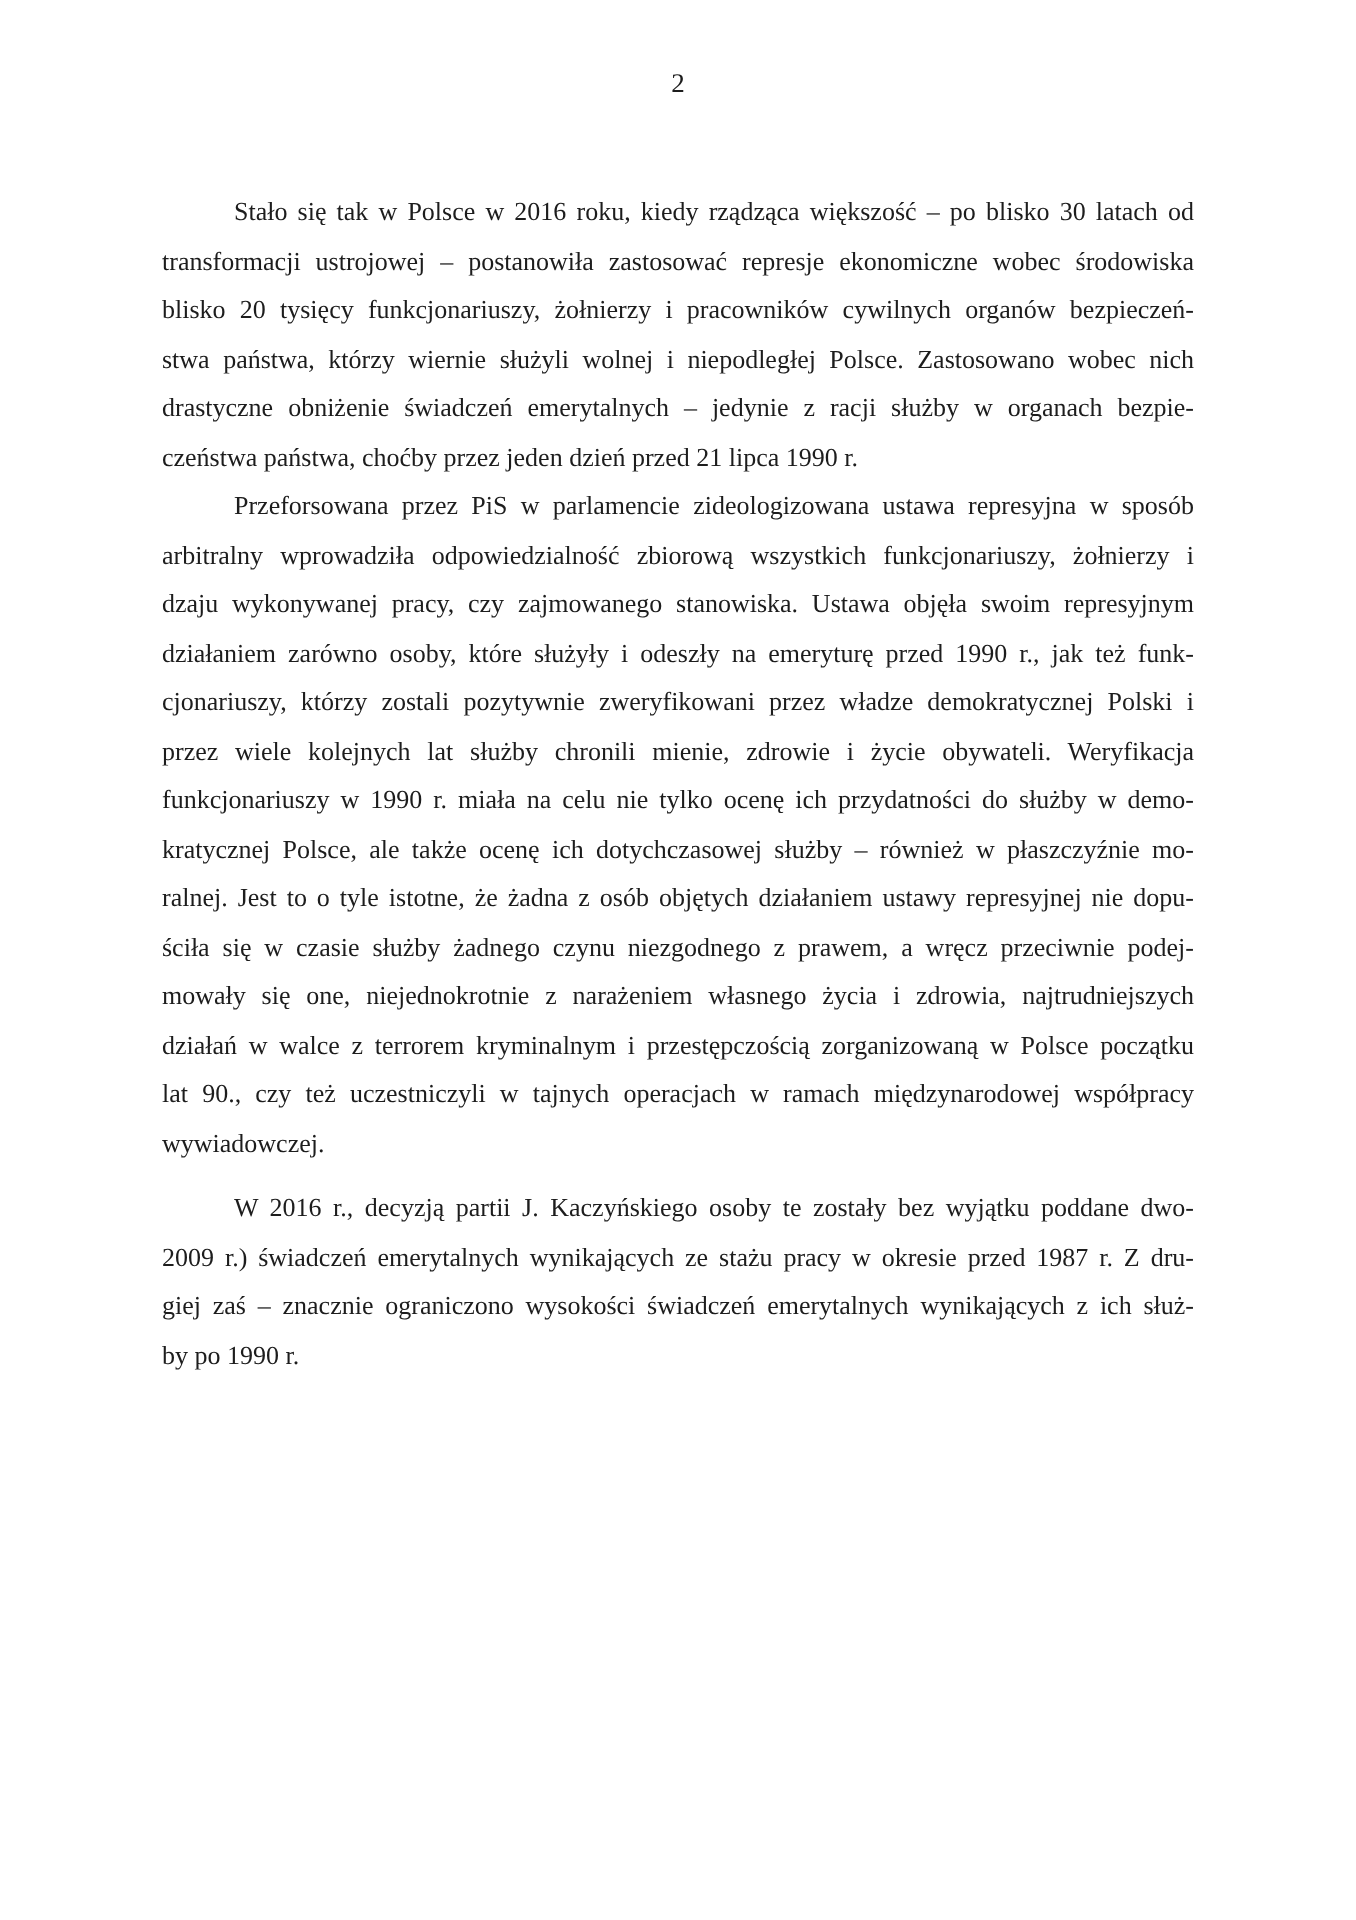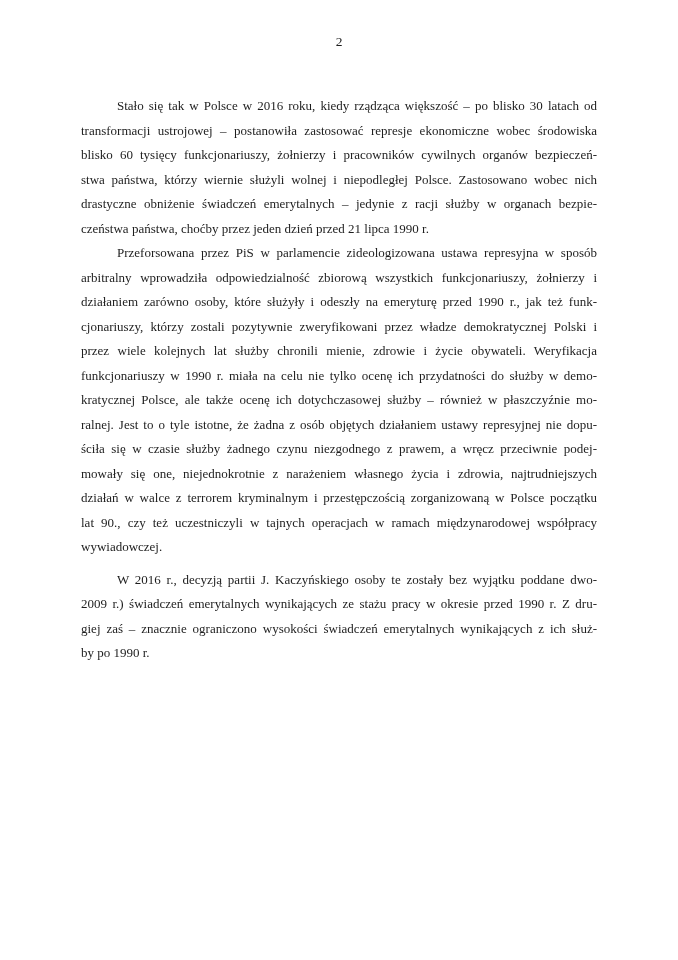--- a/index.html
+++ b/index.html
@@ -66,7 +66,7 @@
         <p class="para">
           <span class="line first">Stało się tak w Polsce w 2016 roku, kiedy rządząca większość – po blisko 30 latach od</span>
           <span class="line">transformacji ustrojowej – postanowiła zastosować represje ekonomiczne wobec środowiska</span>
-          <span class="line">blisko 60 tysięcy funkcjonariuszy, żołnierzy i pracowników cywilnych organów bezpieczeń-</span>
+          <span class="line">blisko 20 tysięcy funkcjonariuszy, żołnierzy i pracowników cywilnych organów bezpieczeń-</span>
           <span class="line">stwa państwa, którzy wiernie służyli wolnej i niepodległej Polsce. Zastosowano wobec nich</span>
           <span class="line">drastyczne obniżenie świadczeń emerytalnych – jedynie z racji służby w organach bezpie-</span>
           <span class="line last">czeństwa państwa, choćby przez jeden dzień przed 21 lipca 1990 r.</span>

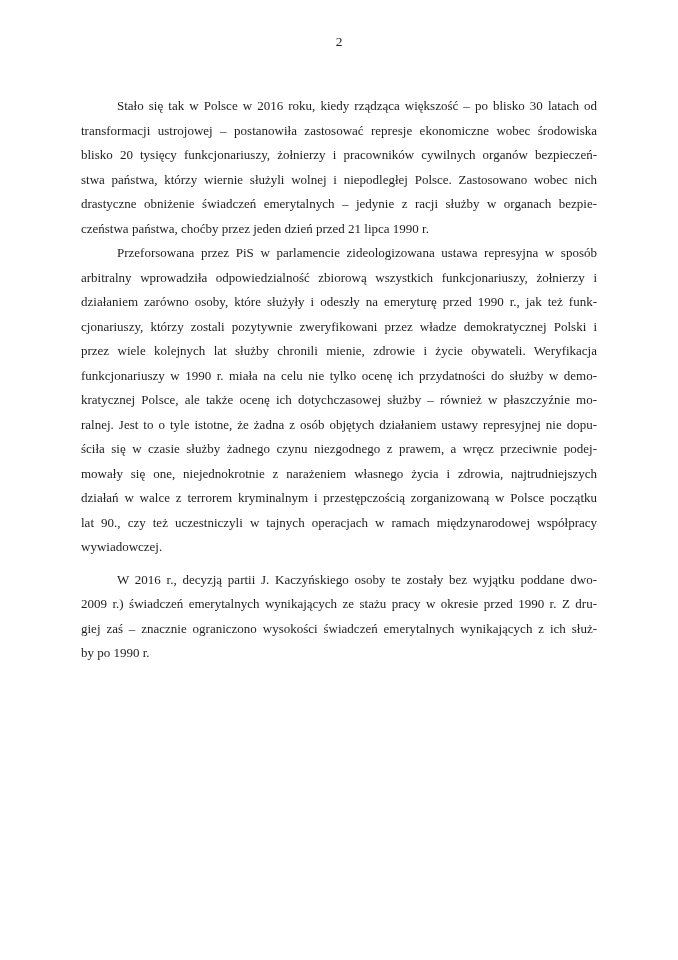--- a/index.html
+++ b/index.html
@@ -74,6 +74,7 @@
         <p class="para">
           <span class="line first">Przeforsowana przez PiS w parlamencie zideologizowana ustawa represyjna w sposób</span>
           <span class="line">arbitralny wprowadziła odpowiedzialność zbiorową wszystkich funkcjonariuszy, żołnierzy i</span>
+          <span class="line">dzaju wykonywanej pracy, czy zajmowanego stanowiska. Ustawa objęła swoim represyjnym</span>
           <span class="line">działaniem zarówno osoby, które służyły i odeszły na emeryturę przed 1990 r., jak też funk-</span>
           <span class="line">cjonariuszy, którzy zostali pozytywnie zweryfikowani przez władze demokratycznej Polski i</span>
           <span class="line">przez wiele kolejnych lat służby chronili mienie, zdrowie i życie obywateli. Weryfikacja</span>

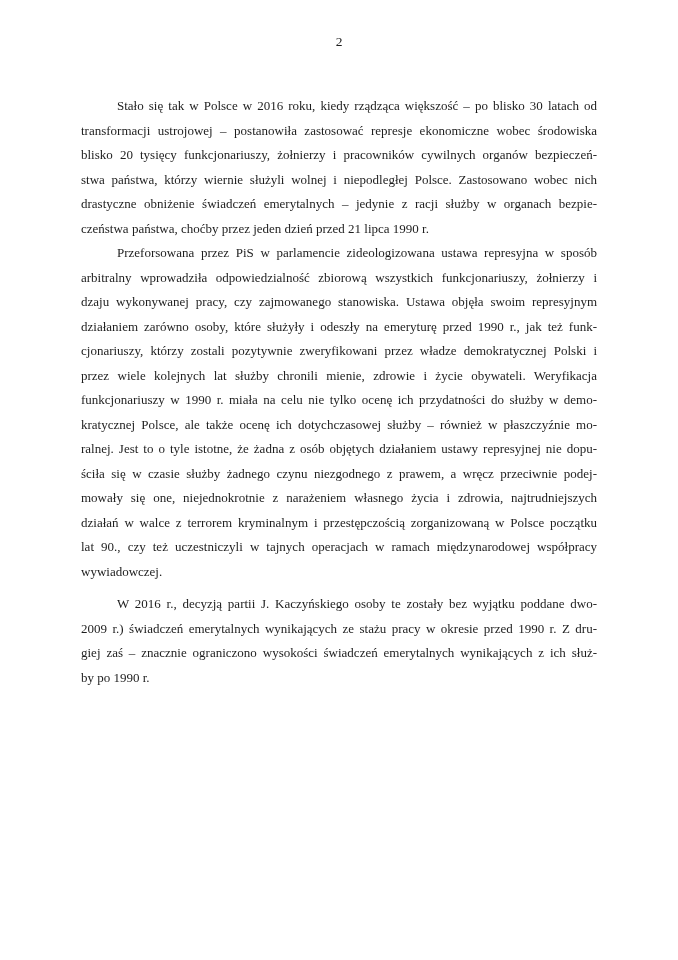--- a/index.html
+++ b/index.html
@@ -89,7 +89,7 @@
         </p>
         <p class="para">
           <span class="line first">W 2016 r., decyzją partii J. Kaczyńskiego osoby te zostały bez wyjątku poddane dwo-</span>
-          <span class="line">2009 r.) świadczeń emerytalnych wynikających ze stażu pracy w okresie przed 1990 r. Z dru-</span>
+          <span class="line">2009 r.) świadczeń emerytalnych wynikających ze stażu pracy w okresie przed 1987 r. Z dru-</span>
           <span class="line">giej zaś – znacznie ograniczono wysokości świadczeń emerytalnych wynikających z ich służ-</span>
           <span class="line last">by po 1990 r.</span>
         </p>

